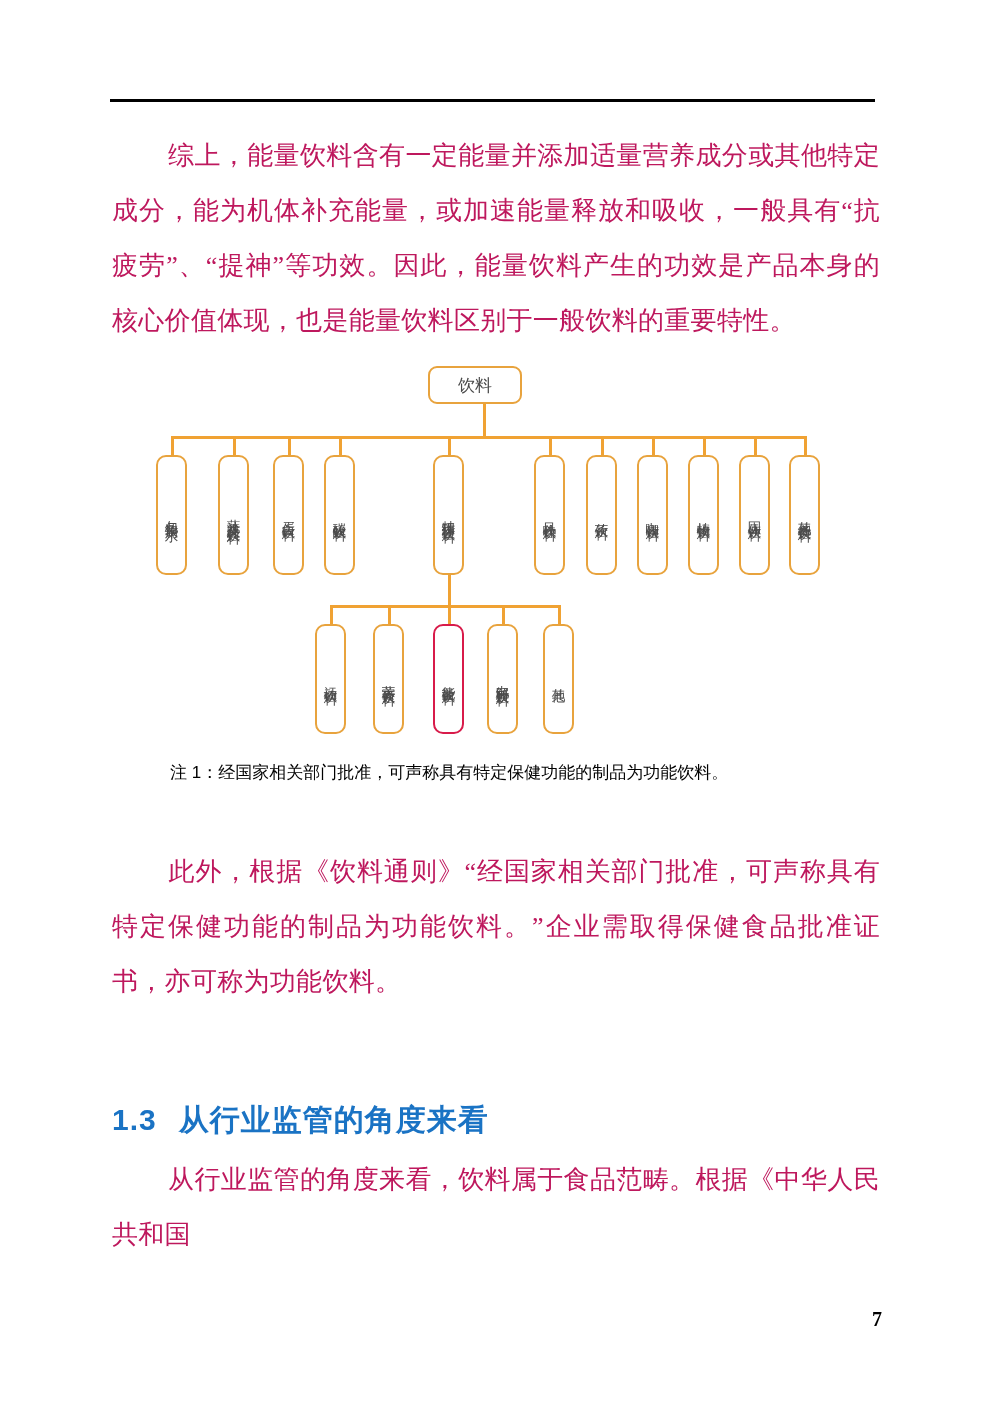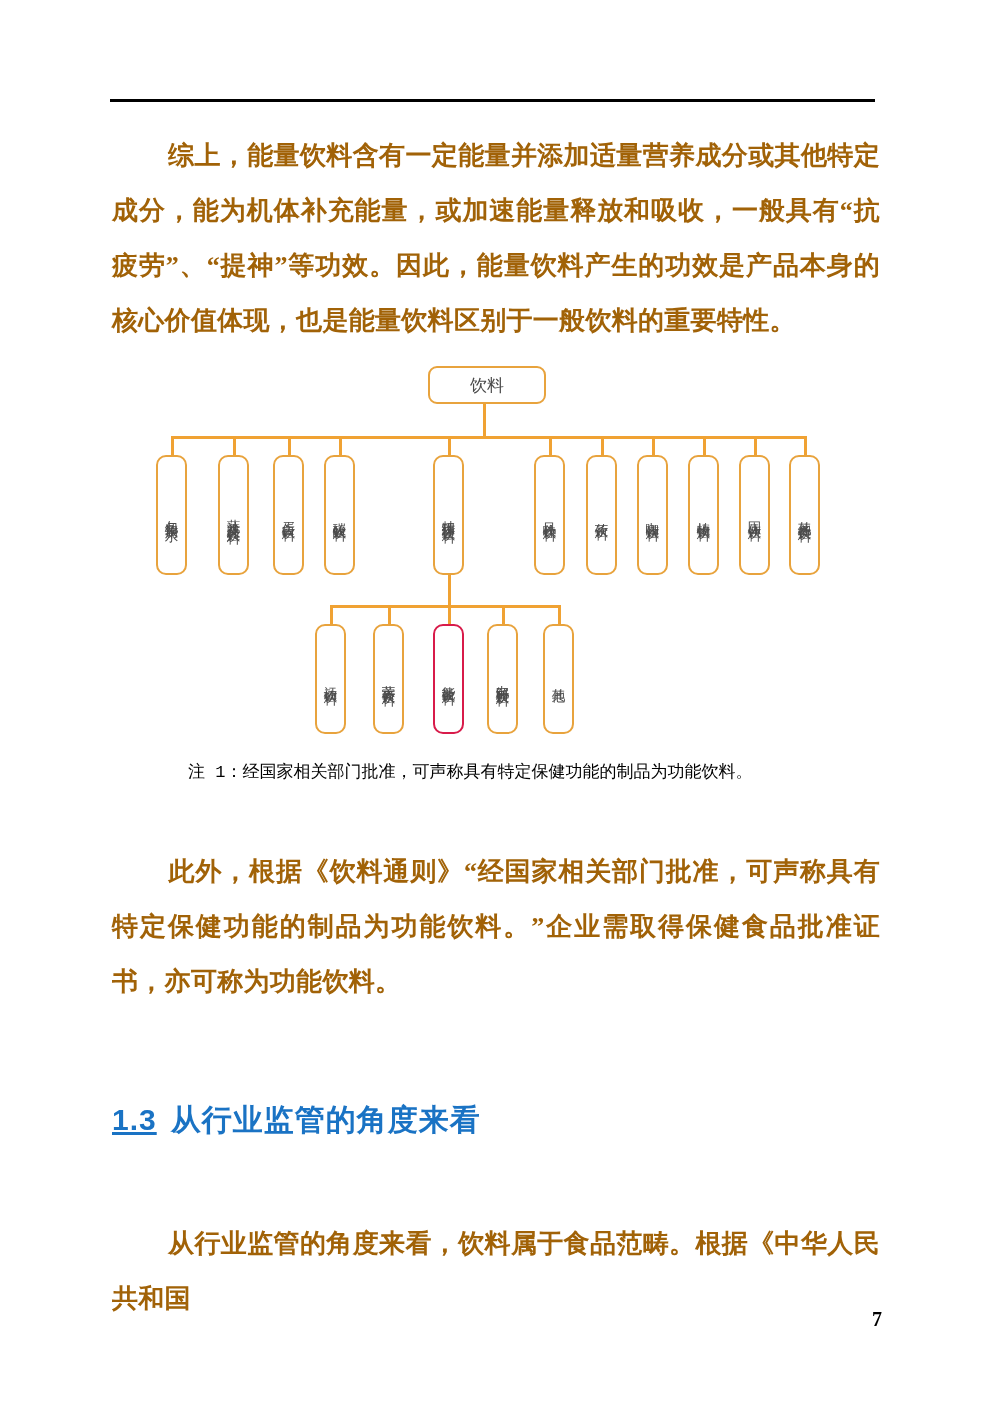--- a/index.html
+++ b/index.html
@@ -39,8 +39,7 @@
     letter-spacing: 0.3px;
     text-align: justify;
     text-justify: inter-ideograph;
-    color: #a16207;
-    font-weight: bold;
+    color: #be185d;
   }
   .para .indent { display: inline-block; width: 56px; }
 

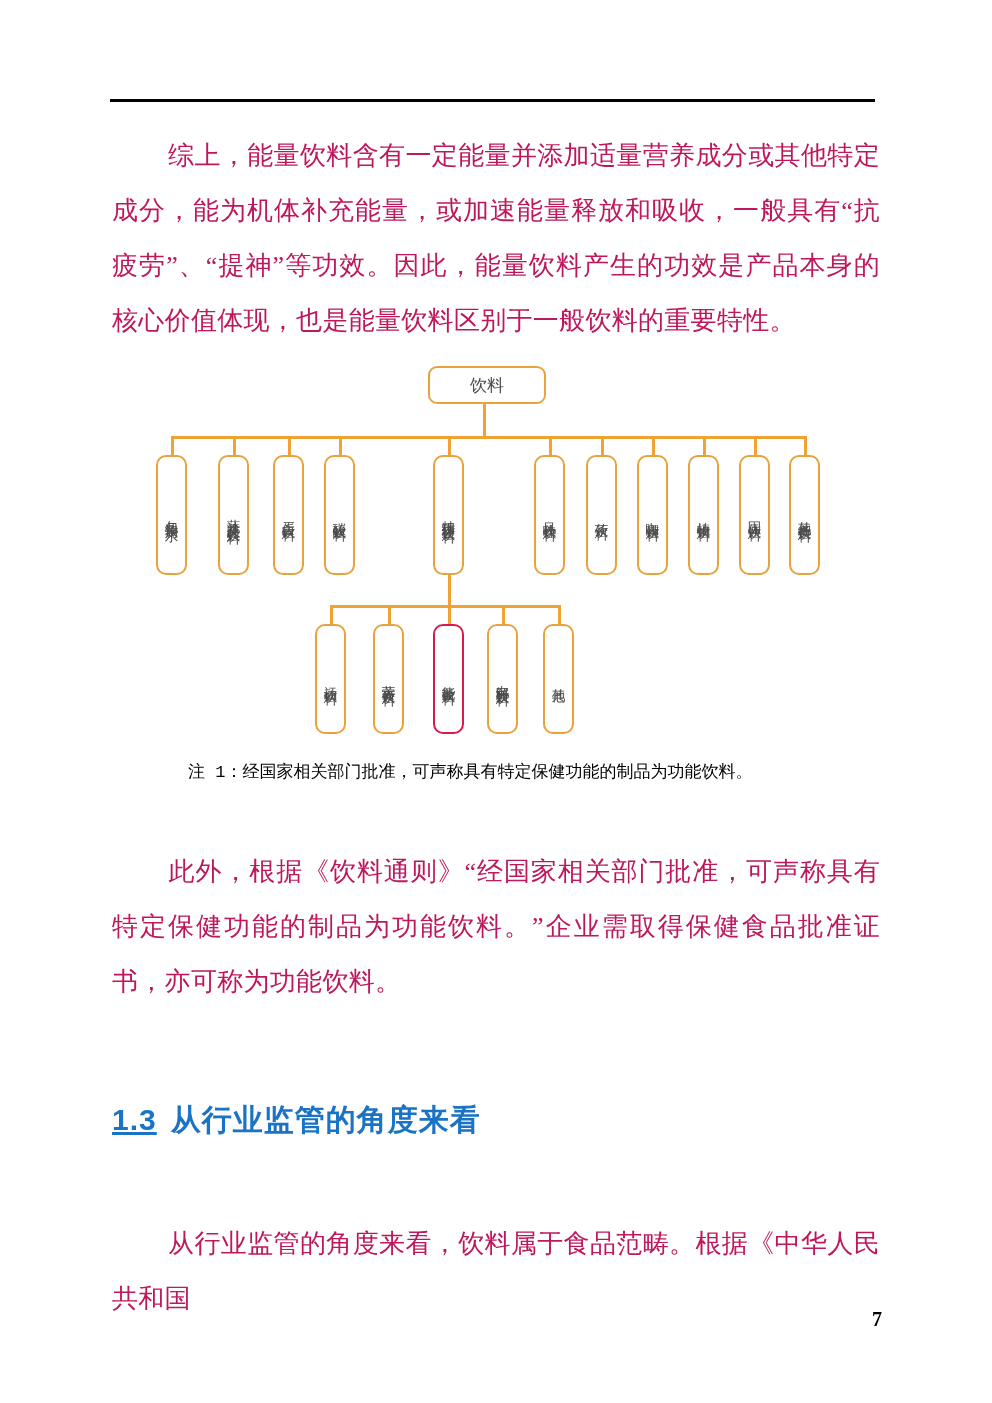--- a/index.html
+++ b/index.html
@@ -151,7 +151,7 @@
 
   <div id="diagram">
 
-    <div class="node root" style="left:288px; top:11px; width:118px; height:38px;">
+    <div class="node root" style="left:288px; top:11px; width:94px; height:38px;">
       <span class="node-label">饮料</span>
     </div>
 

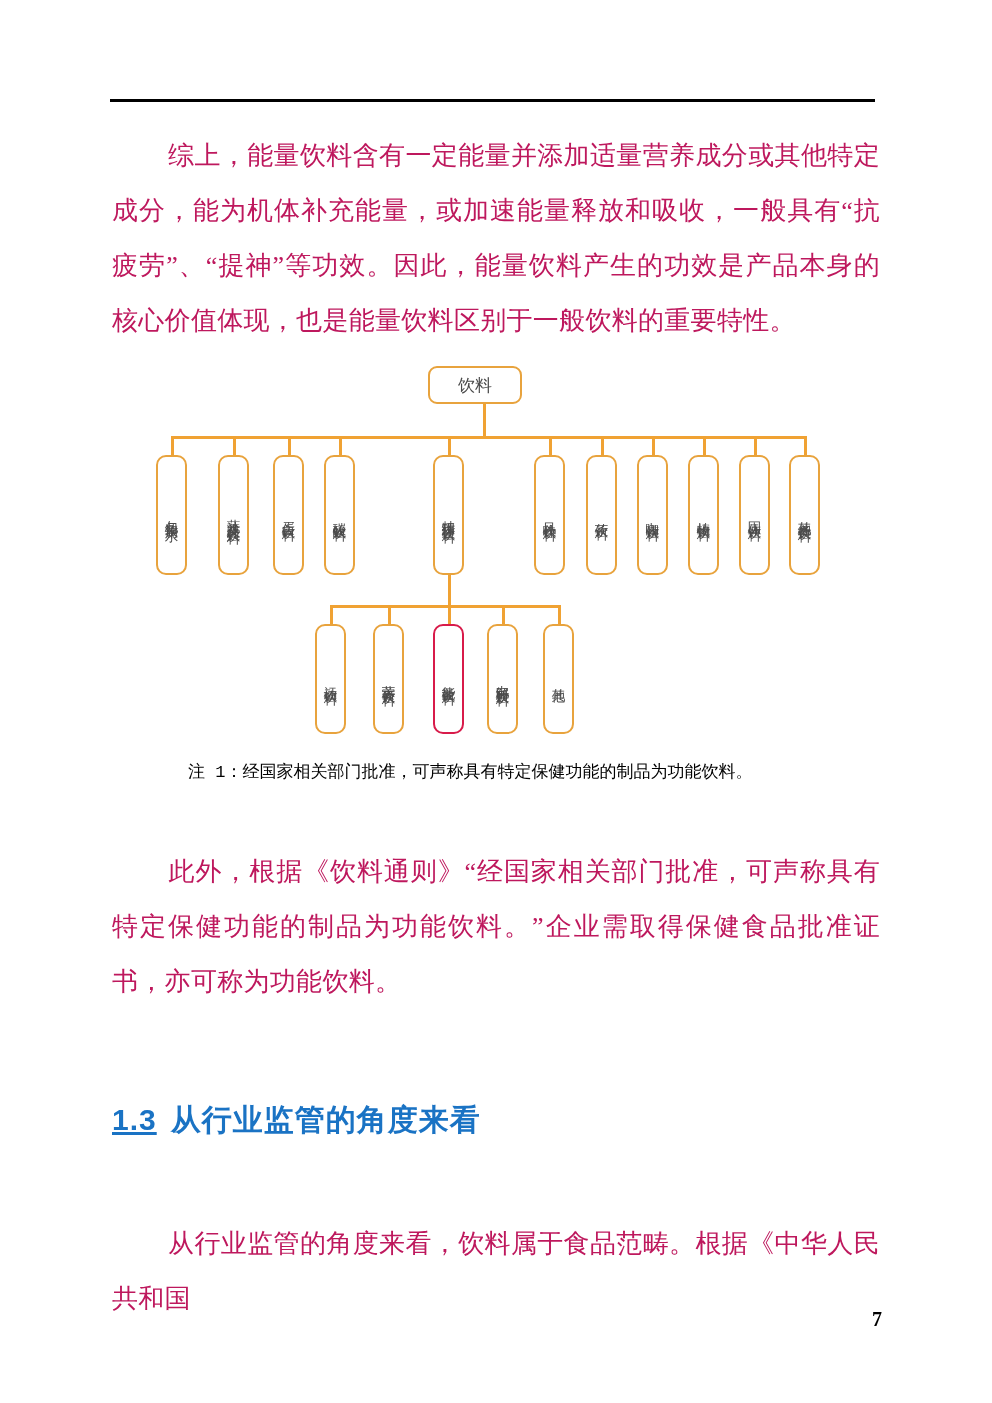--- a/index.html
+++ b/index.html
@@ -131,9 +131,9 @@
   
   .notes {
     position: absolute;
-    left: 188px;
+    left: 170px;
     top: 760px;
-    font-family: Liberation Mono, monospace;
+    font-family: Liberation Sans, sans-serif;
     font-size: 17px;
     line-height: 26px;
     color: #000;

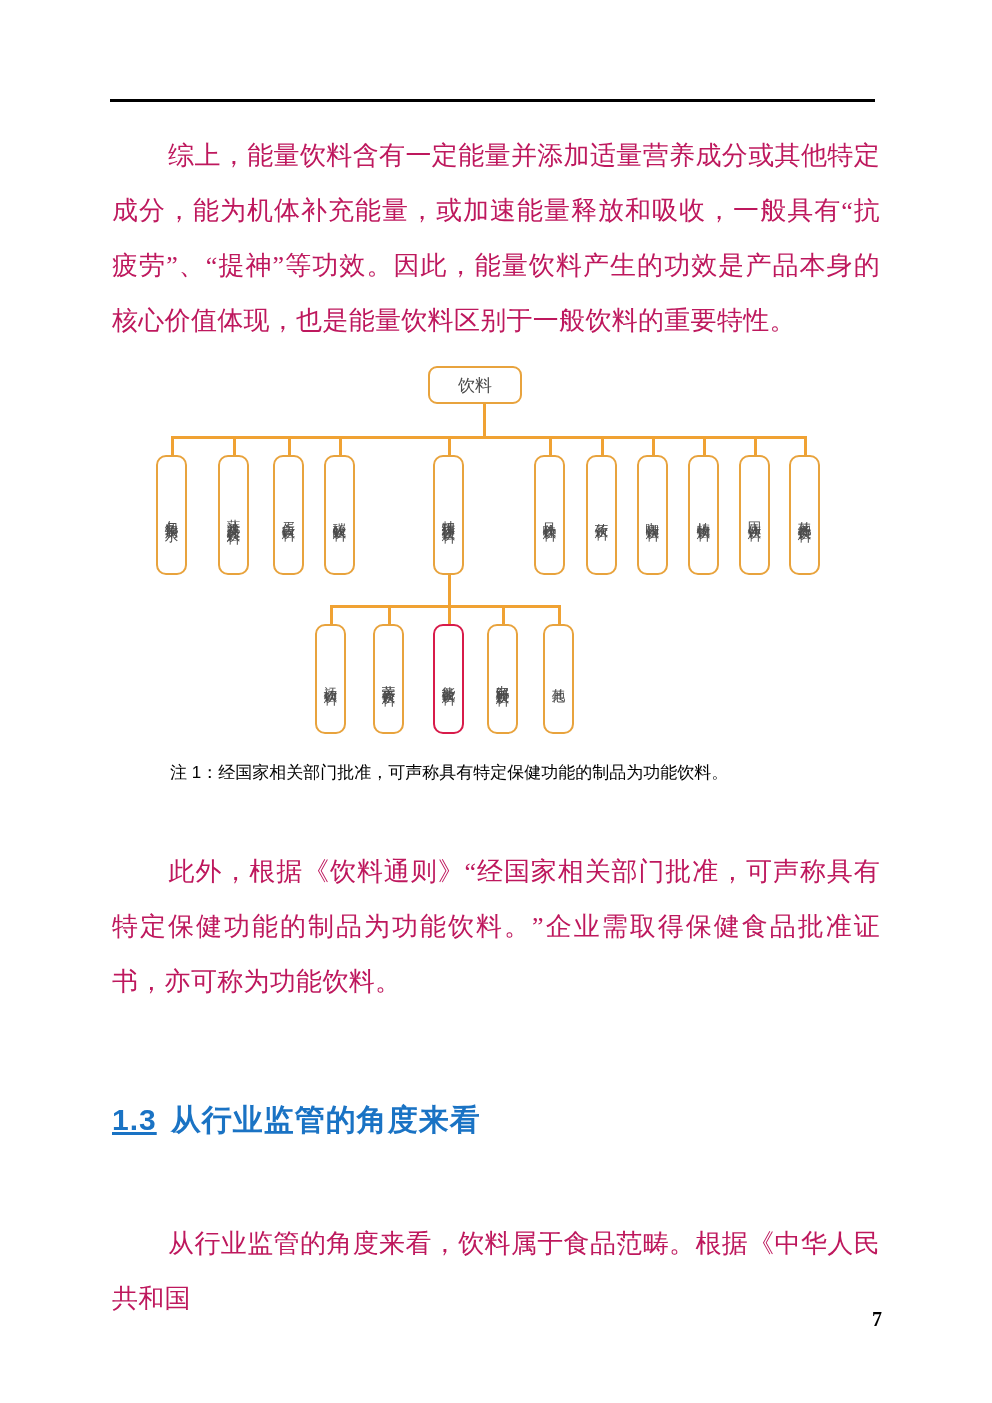--- a/index.html
+++ b/index.html
@@ -58,7 +58,7 @@
     color: #1a73c4;
     letter-spacing: 1px;
   }
-  .heading .hnum { margin-right: 14px; text-decoration: underline; }
+  .heading .hnum { margin-right: 22px; }
 
   
   .page-number {

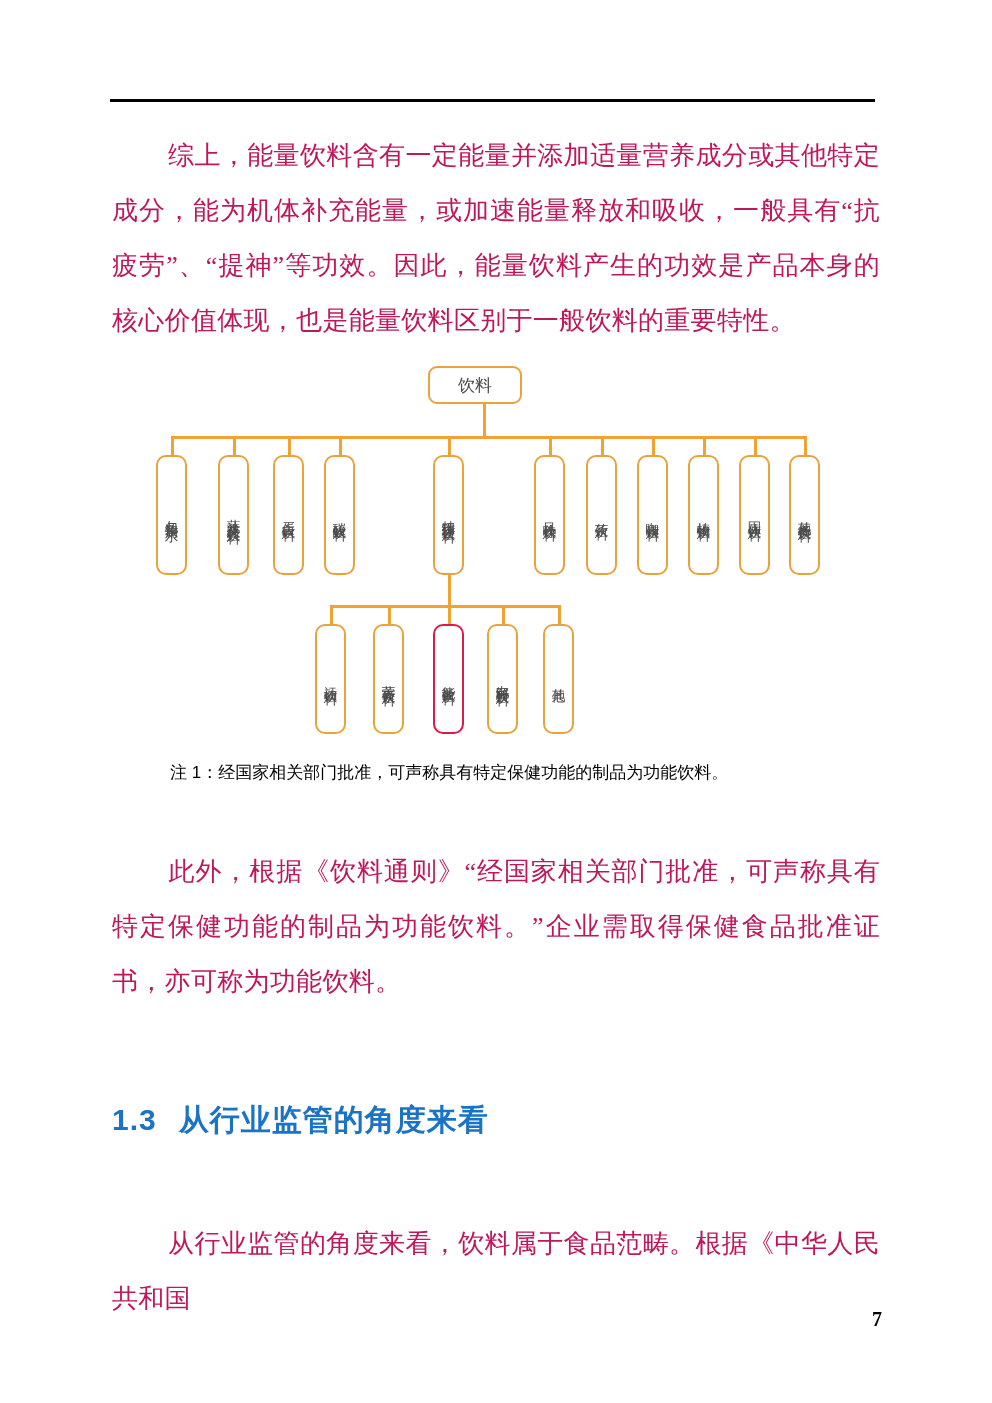--- a/index.html
+++ b/index.html
@@ -45,7 +45,7 @@
 
   #para-1 { top: 128px; }
   #para-2 { top: 844px; }
-  #para-3 { top: 1216px; }
+  #para-3 { top: 1152px; }
 
   
   .heading {

